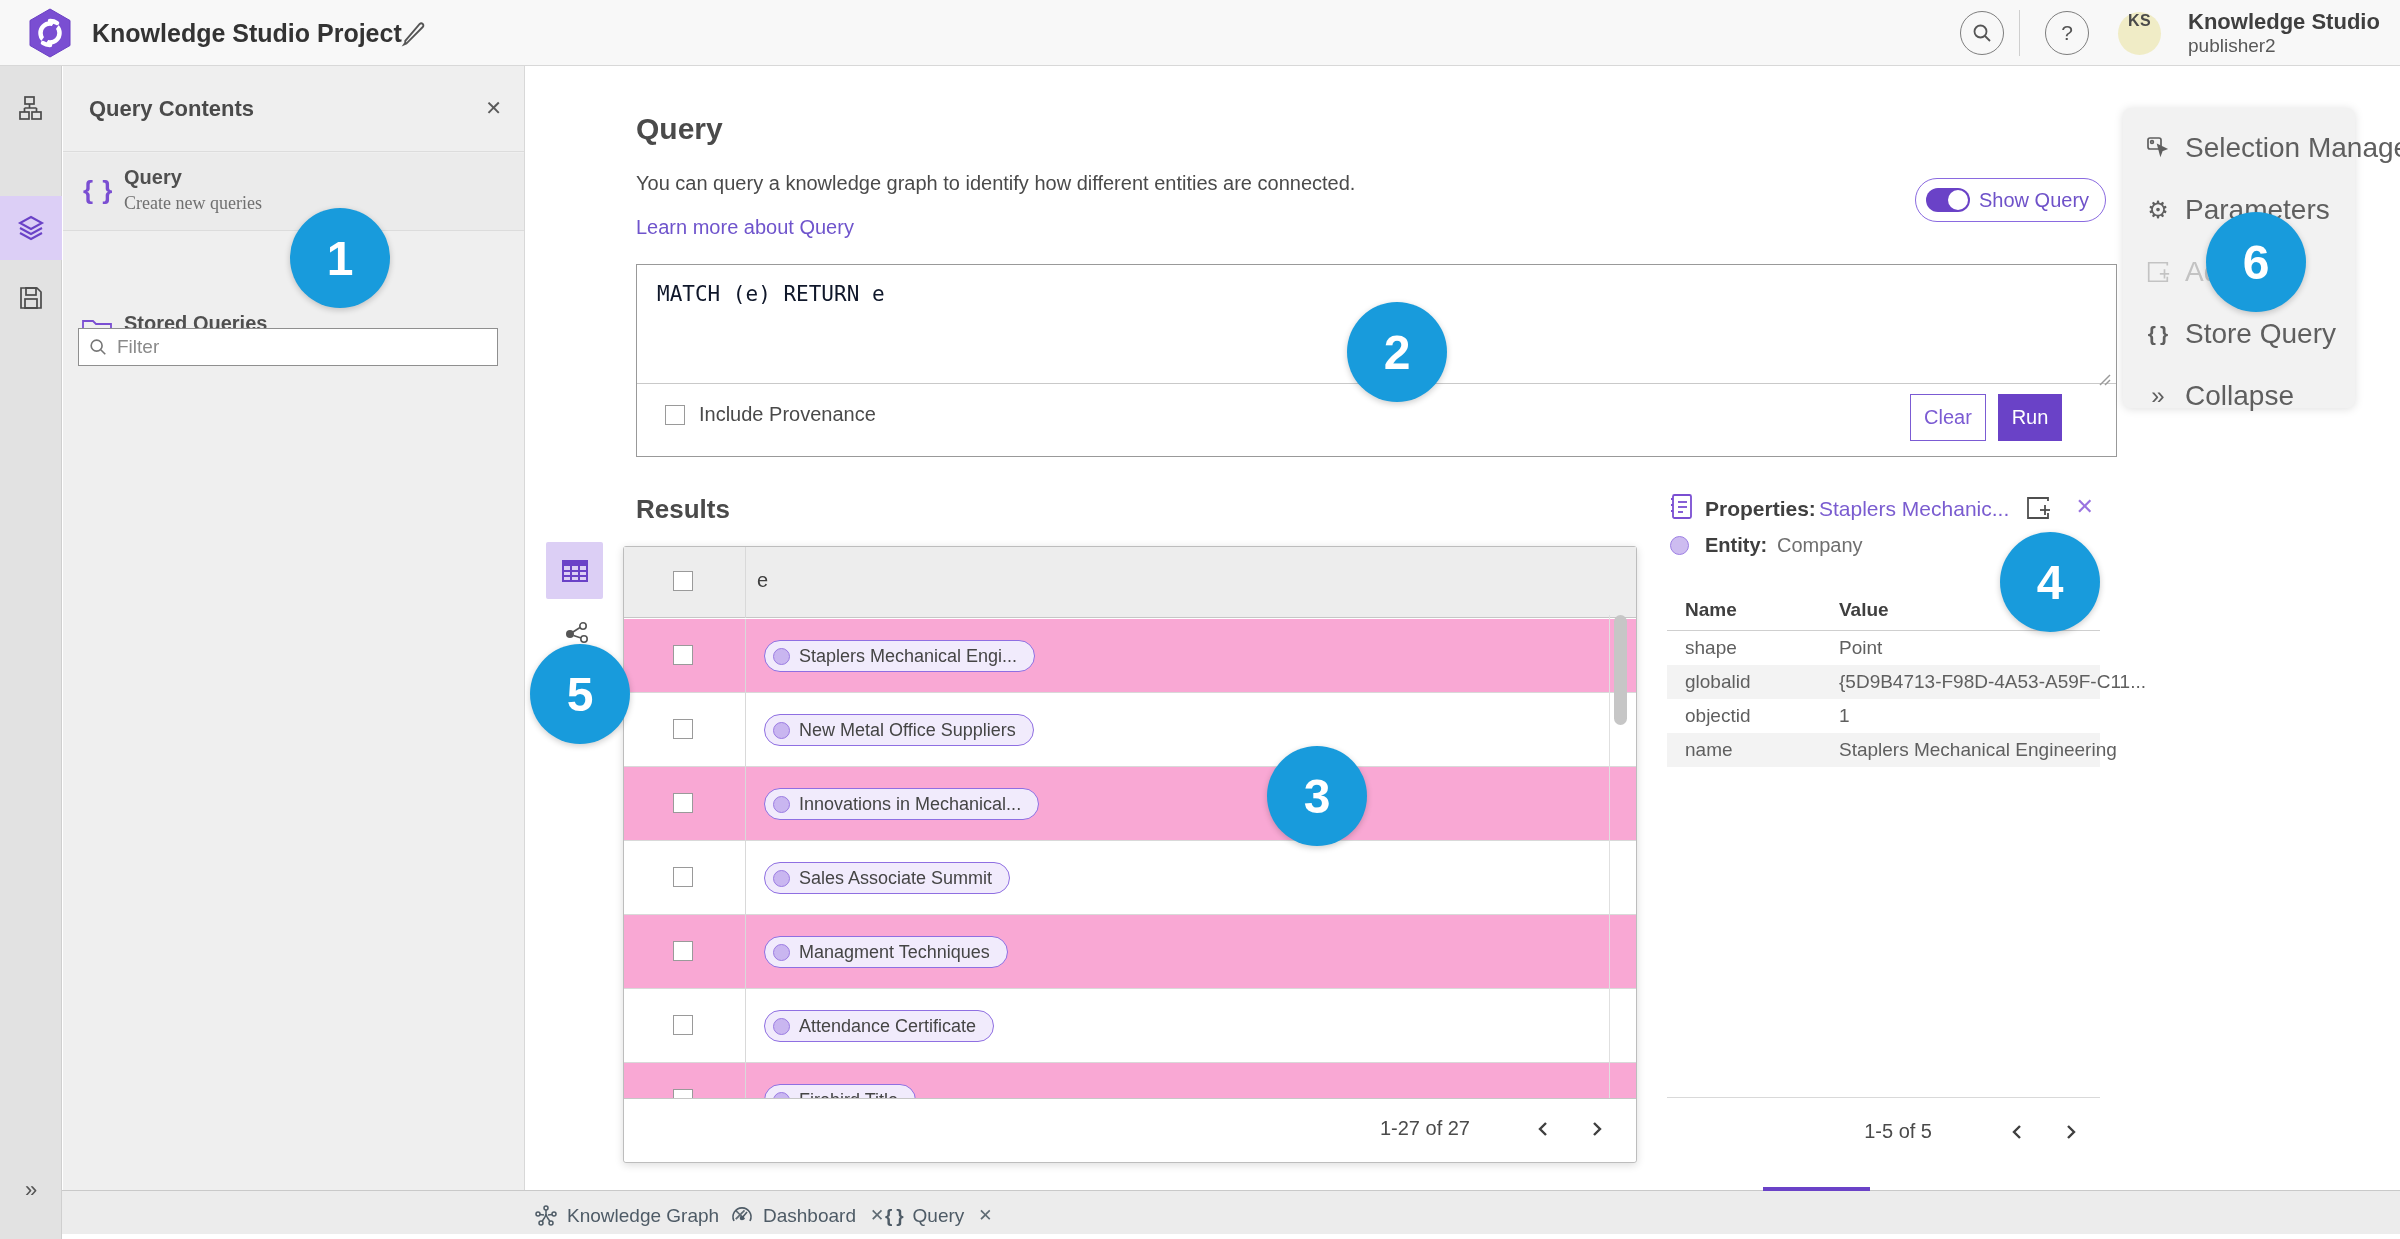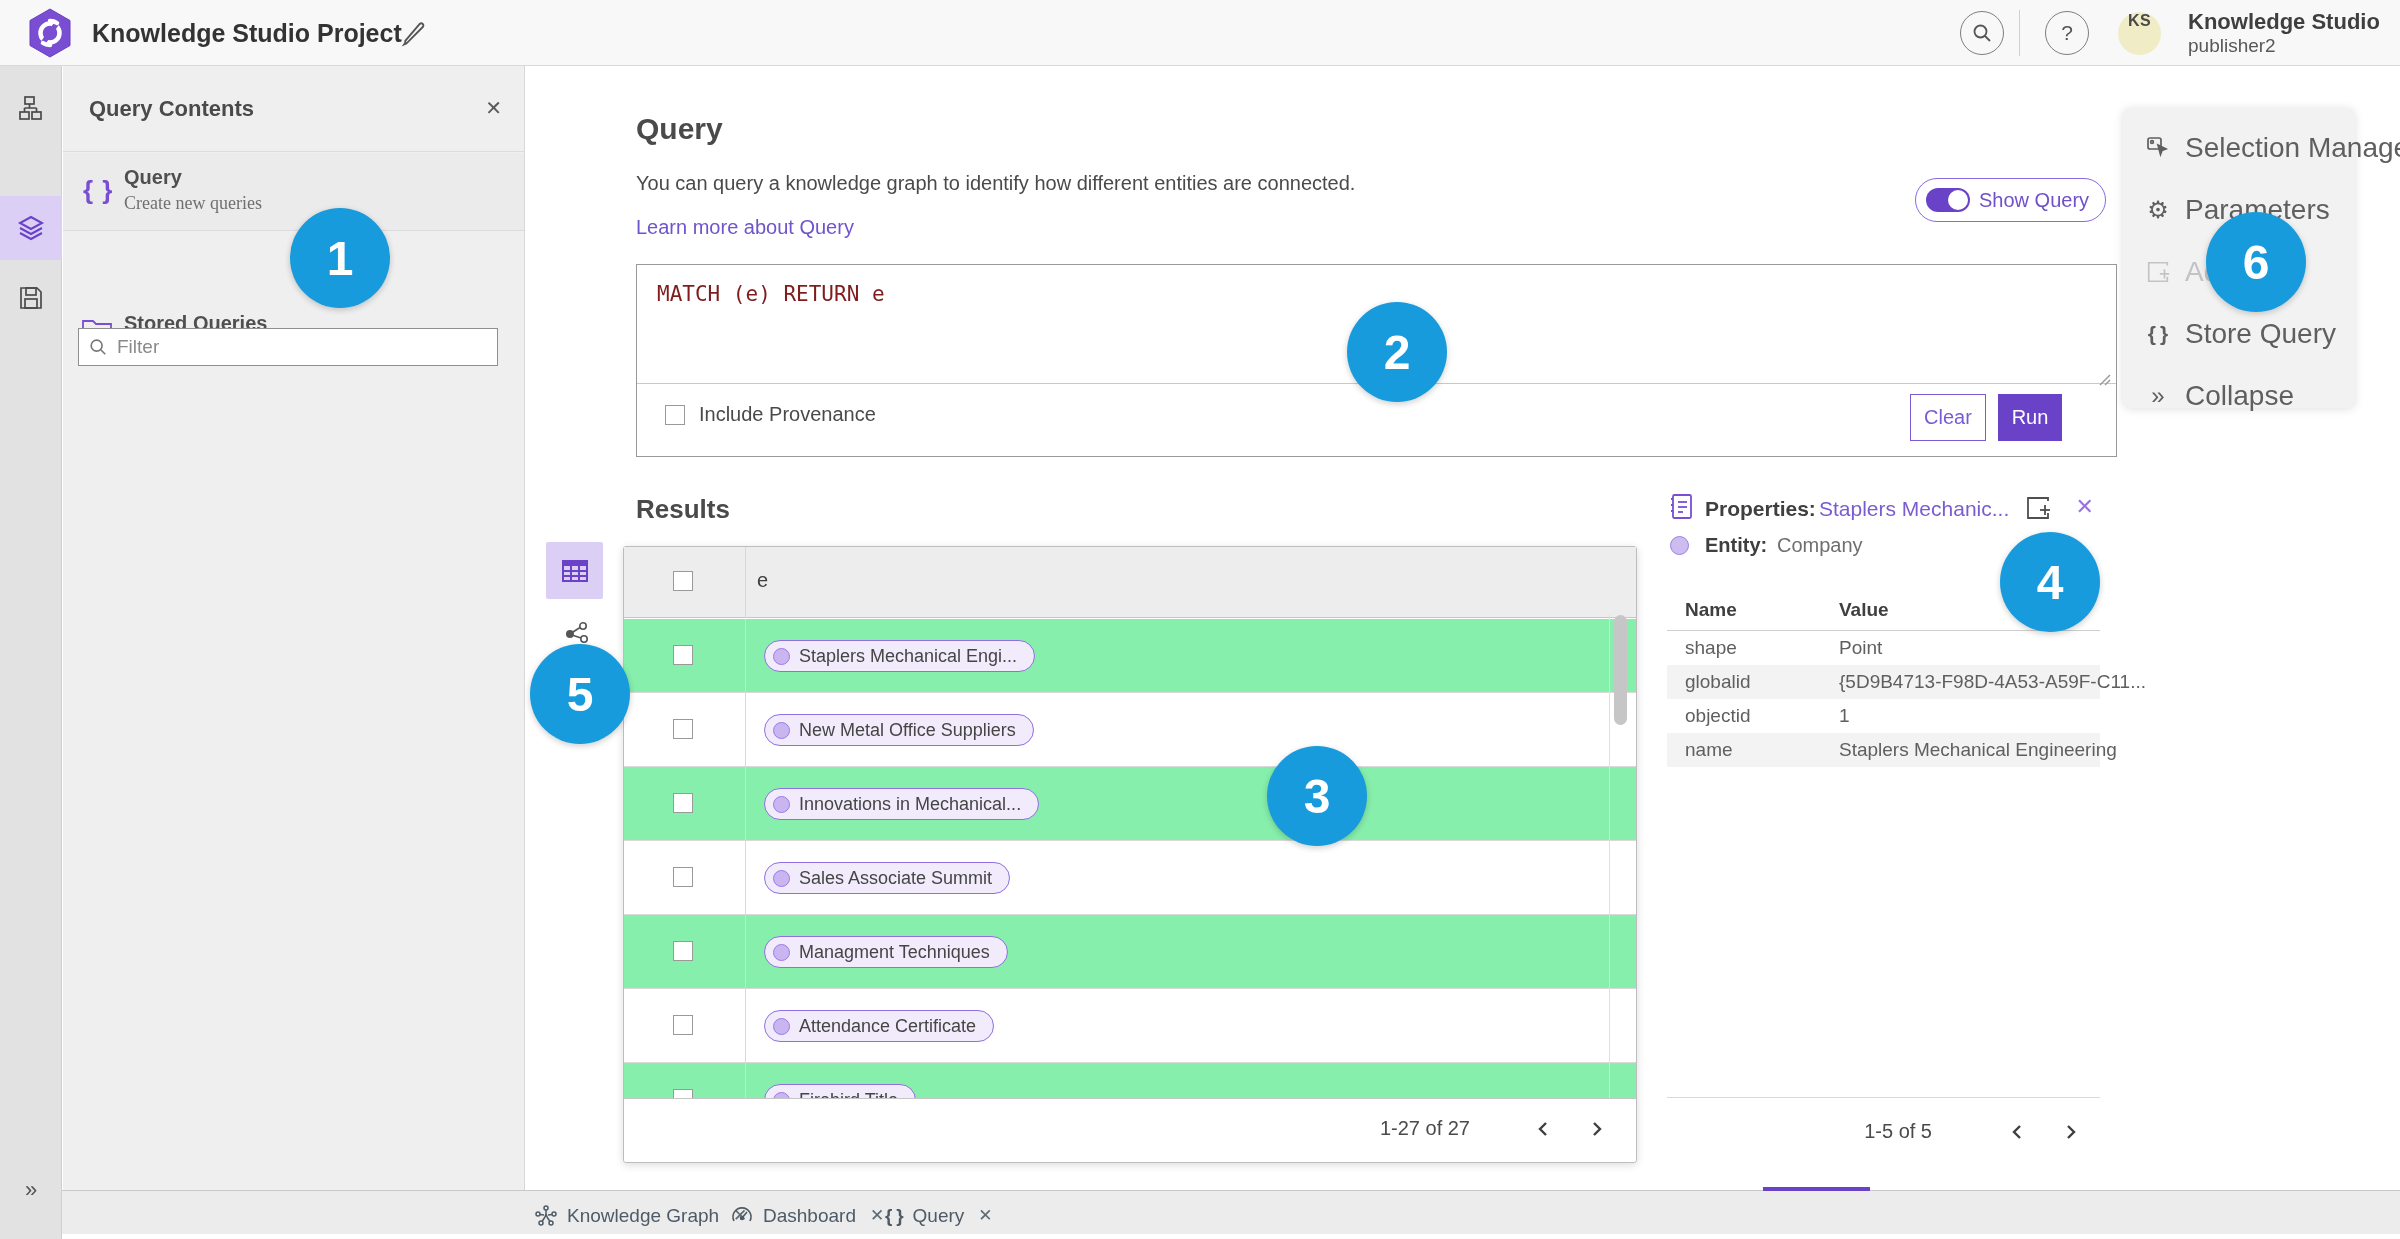--- a/index.html
+++ b/index.html
@@ -54,7 +54,7 @@
   .show-query .lbl { margin-left:9px; font-size:20px; color:#6f52c9; }
 
   .q-card { position:absolute; left:636px; top:264px; width:1481px; height:193px; border:1.5px solid #999; background:#fff; }
-  .q-code { position:absolute; left:20px; top:17px; font-family:"DejaVu Sans Mono","Liberation Mono",monospace; font-size:21px; color:#7f1d1d; }
+  .q-code { position:absolute; left:20px; top:17px; font-family:"DejaVu Sans Mono","Liberation Mono",monospace; font-size:21px; color:#0f172a; }
   .q-divider { position:absolute; left:0; top:118px; width:100%; height:1px; background:#c9c9c9; }
   .q-grip { position:absolute; right:4px; top:104px; }
   .q-check-row { position:absolute; left:28px; top:138px; display:flex; align-items:center; cursor:pointer; }

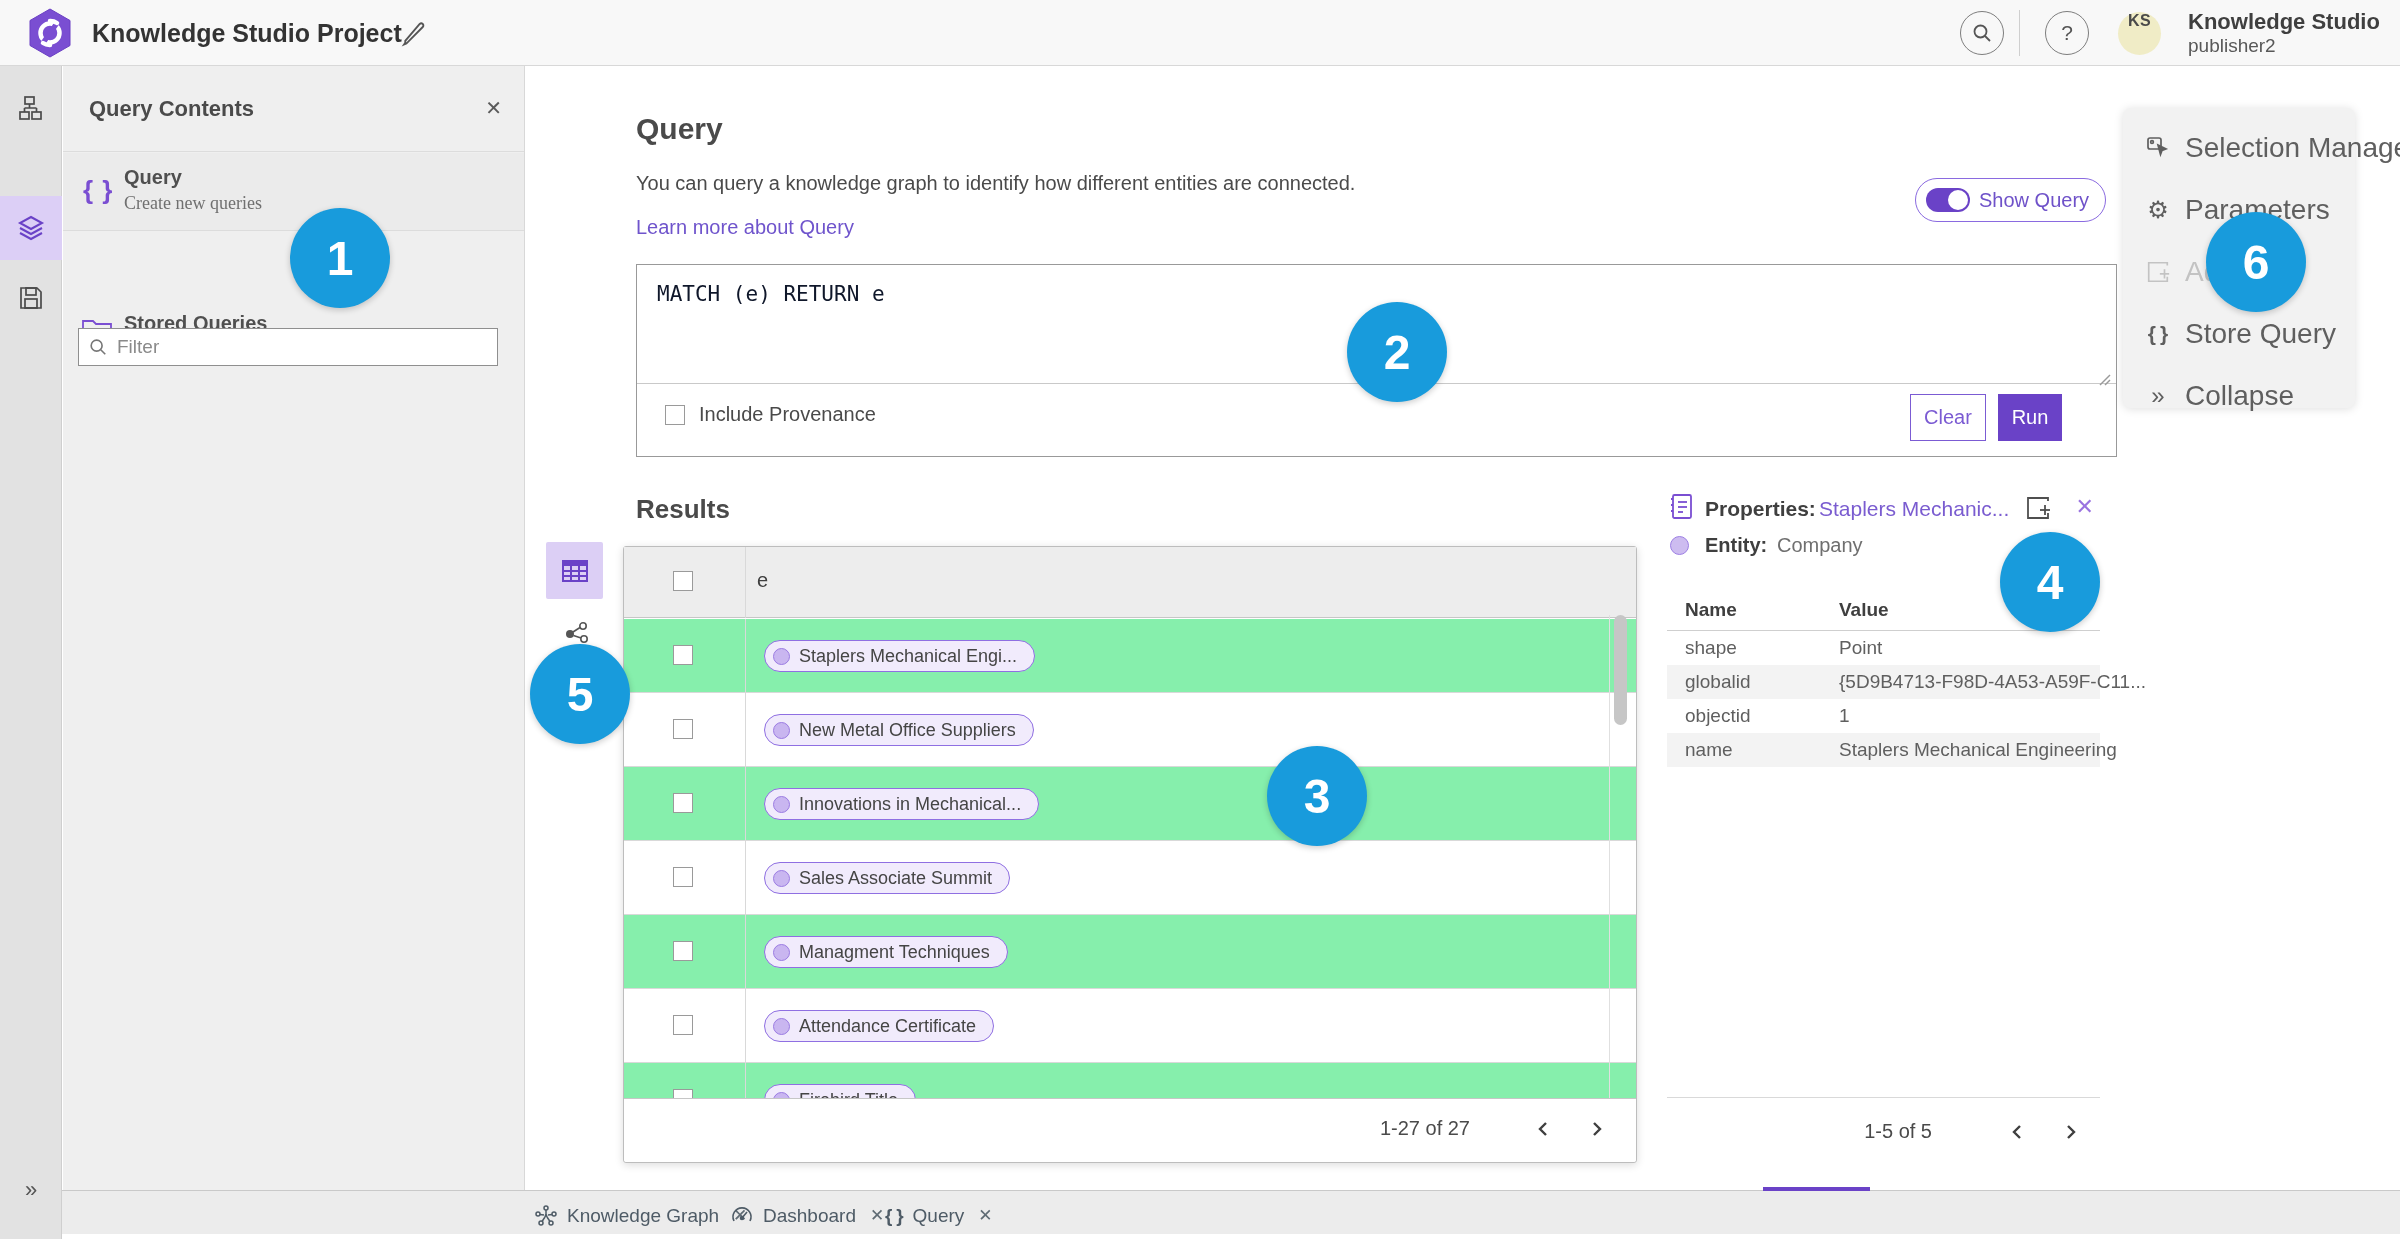--- a/index.html
+++ b/index.html
@@ -74,7 +74,7 @@
   .r-col-e { position:absolute; left:133px; top:22px; font-size:20px; color:#3f3f3f; }
   .r-body { position:absolute; left:0; top:72px; width:100%; height:479px; overflow:hidden; }
   .r-row { position:relative; width:100%; height:74px; border-bottom:1px solid #d9d9d9; }
-  .r-row.odd { background:#86efac; }
+  .r-row.odd { background:#f9a8d4; }
   .r-row .checkbox { position:absolute; left:49px; top:26px; }
   .col-div { position:absolute; left:121px; top:0; bottom:0; width:1px; background:#d9d9d9; }
   .r-head .col-div { height:71px; }

